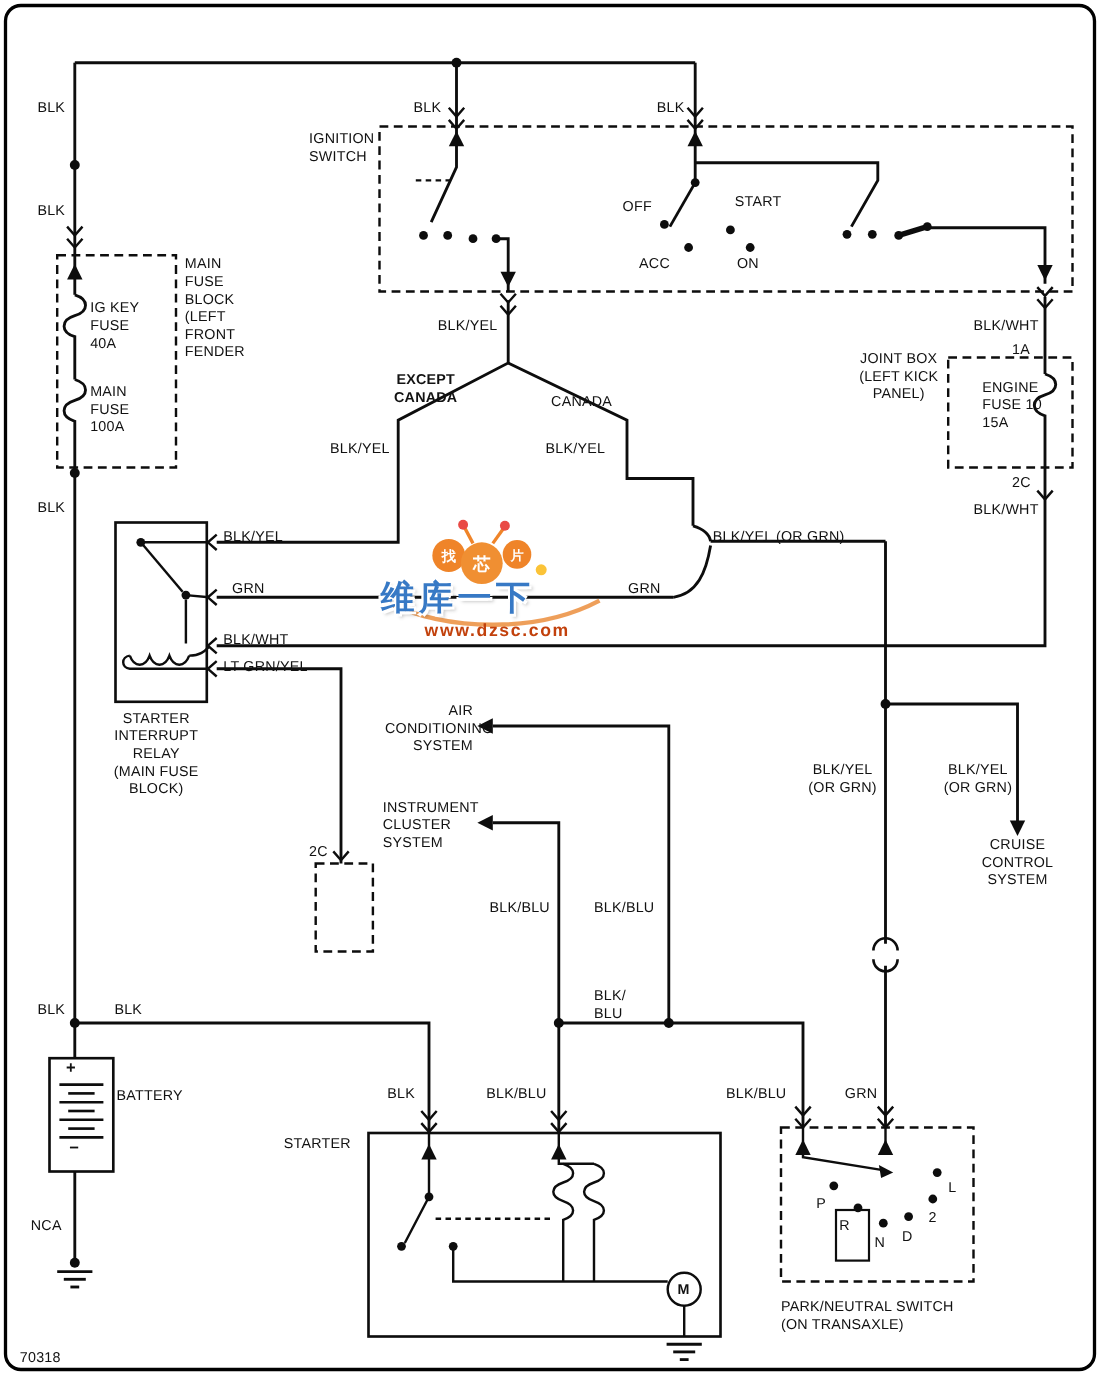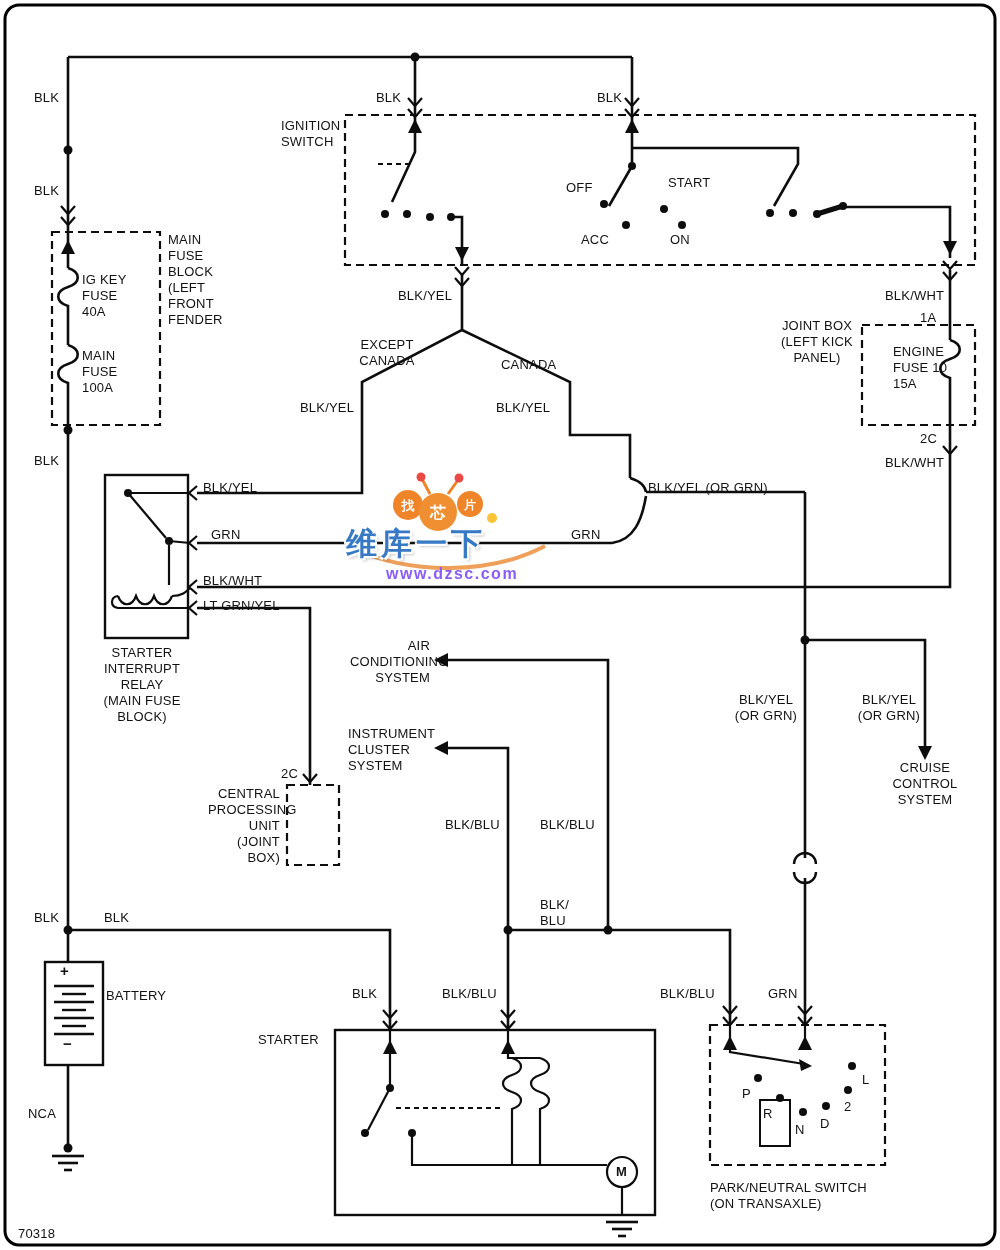--- a/index.html
+++ b/index.html
@@ -231,7 +231,7 @@
       <div class="lbl" style="left: 581px; top: 232px;">ACC</div>
       <div class="lbl" style="left: 670px; top: 232px;">ON</div>
       <div class="lbl" style="left: 398px; top: 288px;">BLK/YEL</div>
-      <div class="lbl" style="left: 355px; top: 337px; width: 64px; text-align: center;">EXCEPT
+      <div class="lbl" style="left: 355px; top: 337px; width: 64px; text-align: center; font-weight: bold;">EXCEPT
 CANADA</div>
       <div class="lbl" style="left: 501px; top: 357px;">CANADA</div>
       <div class="lbl" style="left: 300px; top: 400px;">BLK/YEL</div>

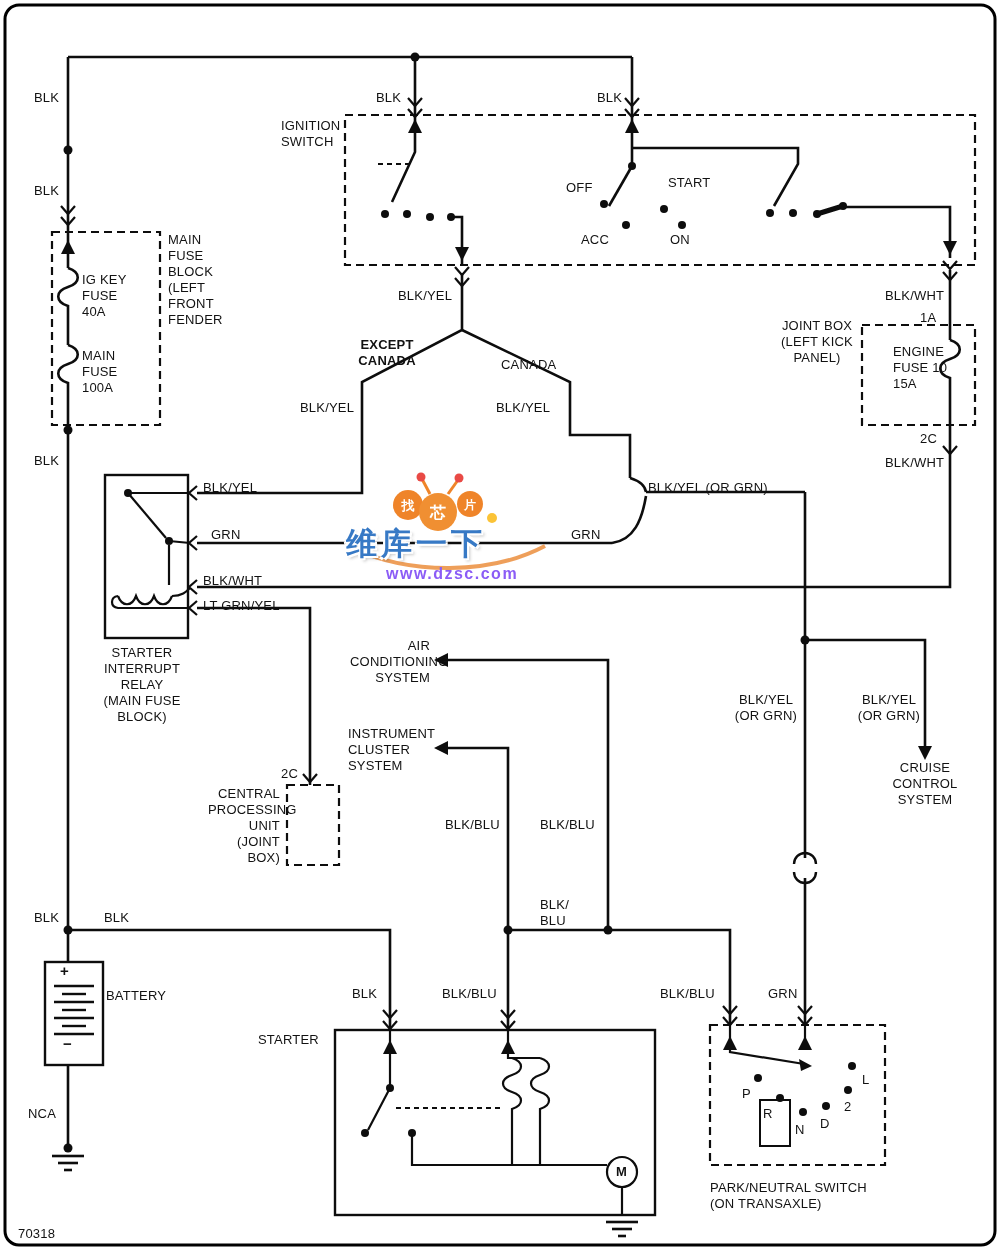--- a/index.html
+++ b/index.html
@@ -11,7 +11,7 @@
   .sym2{font-size:13px;font-weight:bold;}
   .wm-brand{font-size:31px;font-weight:bold;color:#3779c5;letter-spacing:4px;line-height:34px;
     text-shadow:-2px -2px 0 #fff,2px -2px 0 #fff,-2px 2px 0 #fff,2px 2px 0 #fff,3px 3px 3px rgba(60,60,60,.3);}
-  .wm-url{font-size:16px;font-weight:bold;color:#8b5cf6;letter-spacing:1.5px;}
+  .wm-url{font-size:16px;font-weight:bold;color:#c2410c;letter-spacing:1.5px;}
 </style>
 </head>
 <body>

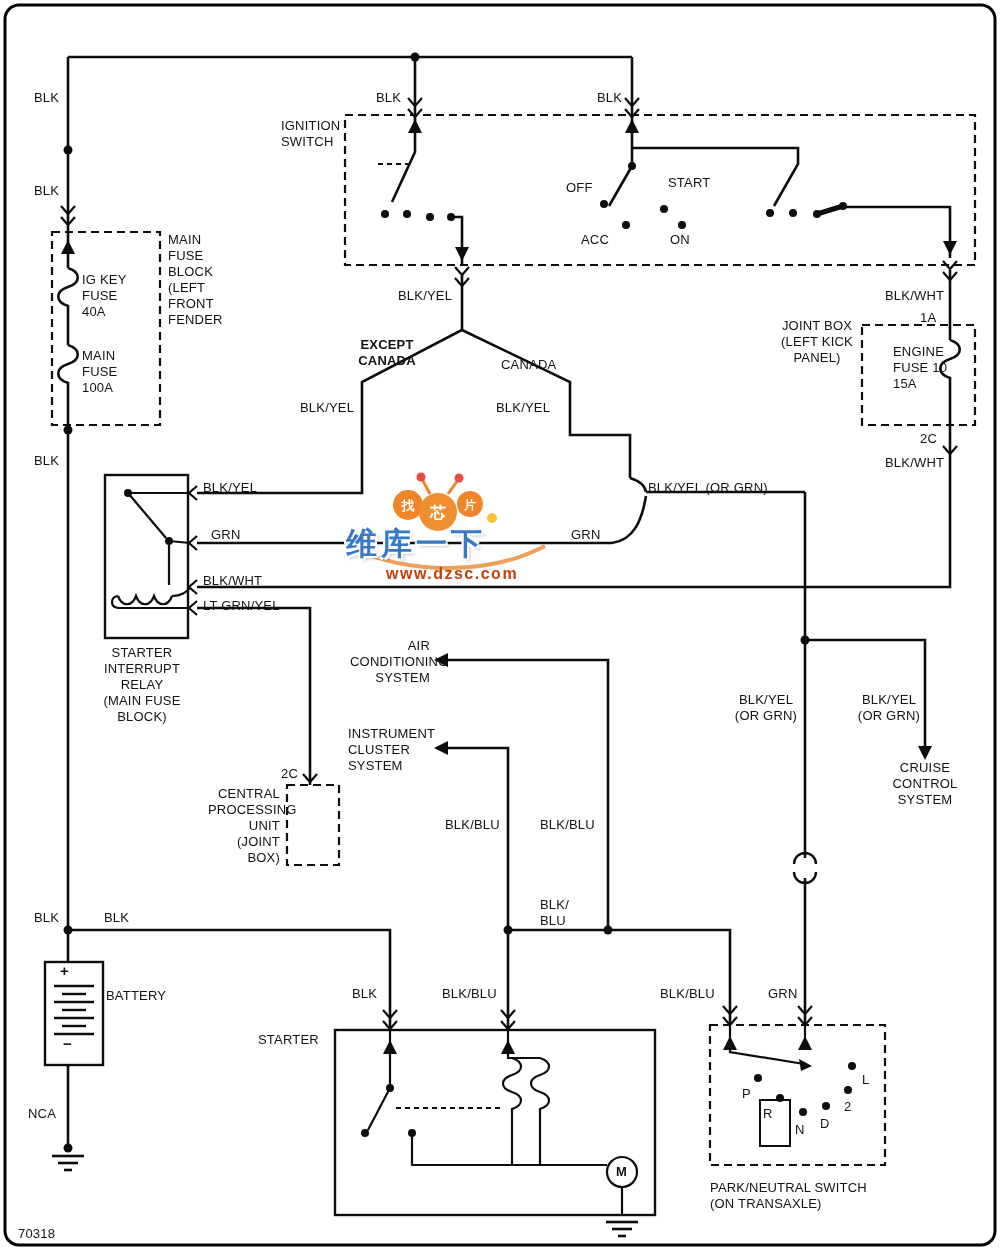--- a/index.html
+++ b/index.html
@@ -272,11 +272,6 @@
 CONTROL
 SYSTEM</div>
       <div class="lbl" style="left: 281px; top: 766px;">2C</div>
-      <div class="lbl" style="left: 208px; top: 786px; width: 72px; text-align: right;">CENTRAL
-PROCESSING
-UNIT
-(JOINT
-BOX)</div>
       <div class="lbl" style="left: 445px; top: 817px;">BLK/BLU</div>
       <div class="lbl" style="left: 540px; top: 817px;">BLK/BLU</div>
       <div class="lbl" style="left: 540px; top: 897px;">BLK/

